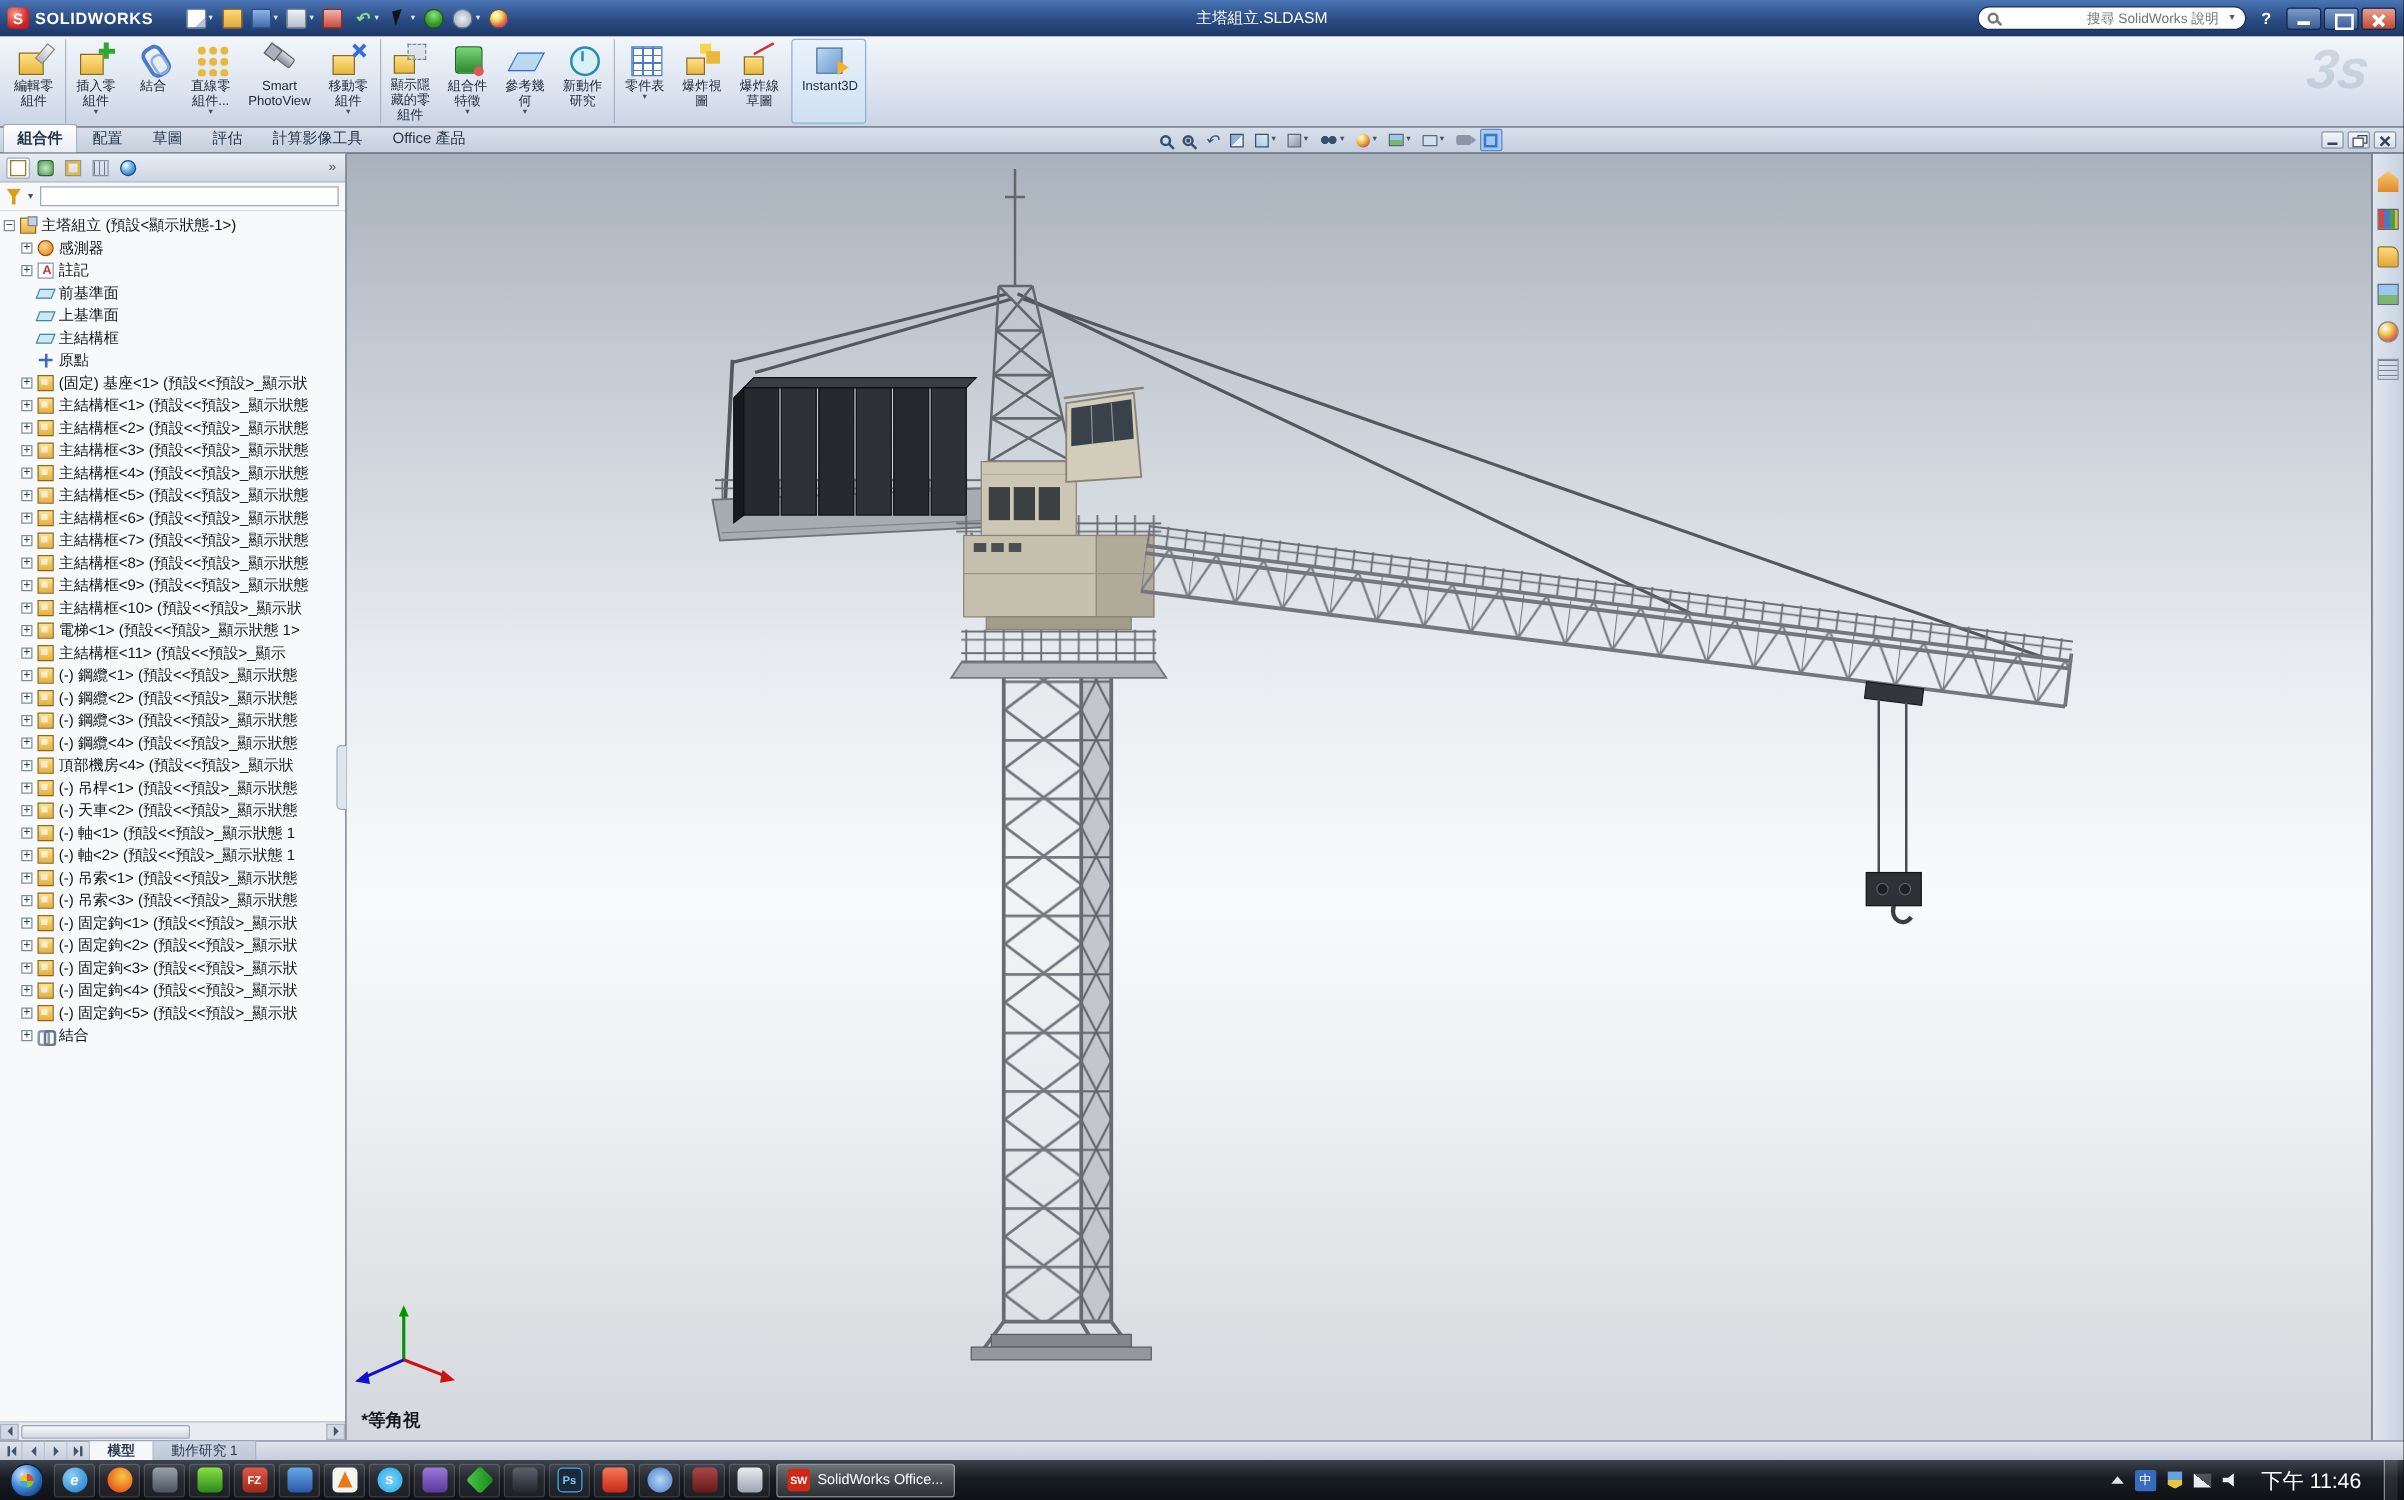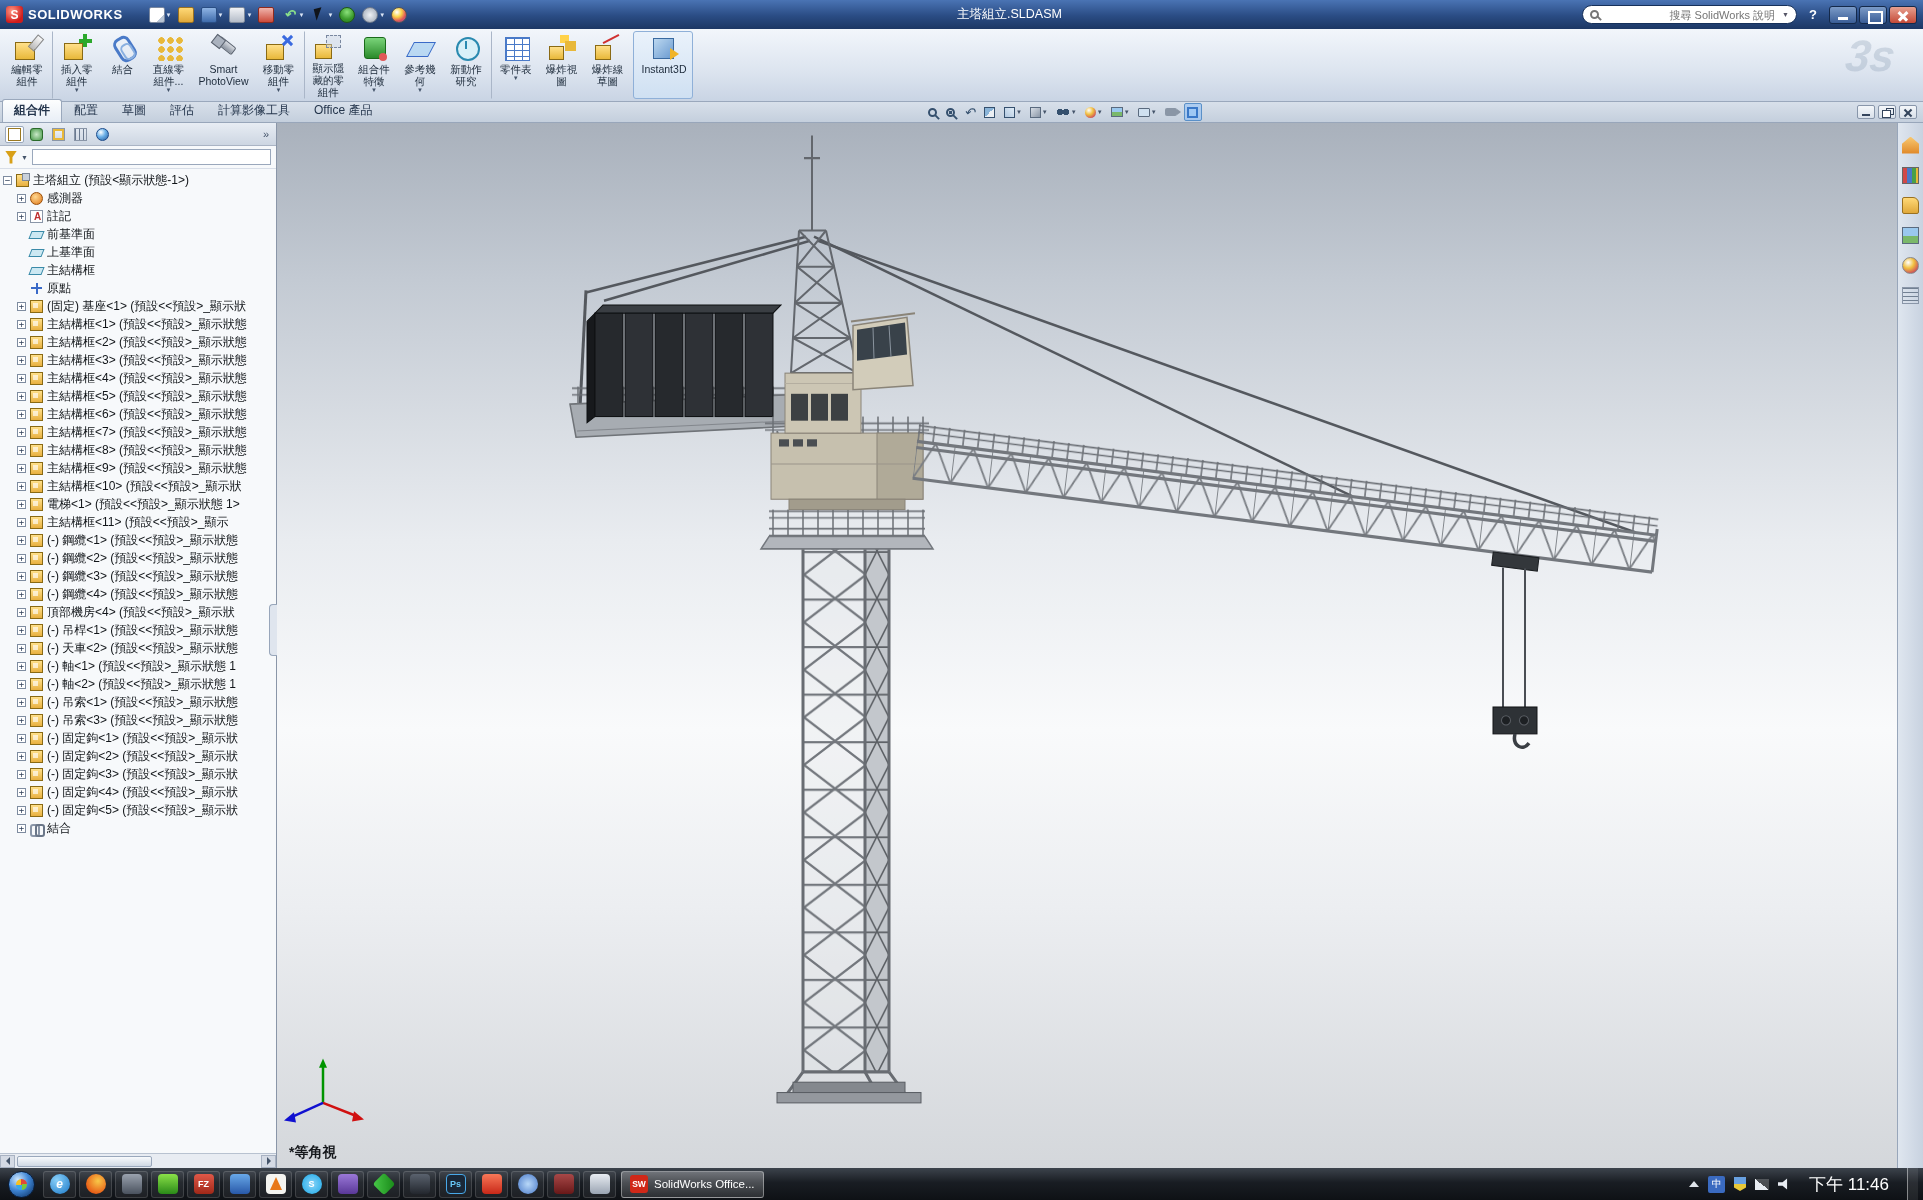--- a/index.html
+++ b/index.html
@@ -957,6 +957,26 @@
     </div>
   </div>
 
+  <div class="tabstrip">
+    <button class="ts-btn">
+        <span class="bar-v"></span>
+        <span class="tri-l"></span>
+      </button>
+    <button class="ts-btn">
+        <span class="tri-l"></span>
+      </button>
+    <button class="ts-btn">
+        <span class="tri-r"></span>
+      </button>
+    <button class="ts-btn">
+        <span class="tri-r"></span>
+        <span class="bar-v"></span>
+      </button>
+    <div style="display:flex">
+      <button class="ts-tab active">模型</button>
+        <button class="ts-tab">動作研究 1</button>
+    </div>
+  </div>
 
 
   <div class="taskbar">

